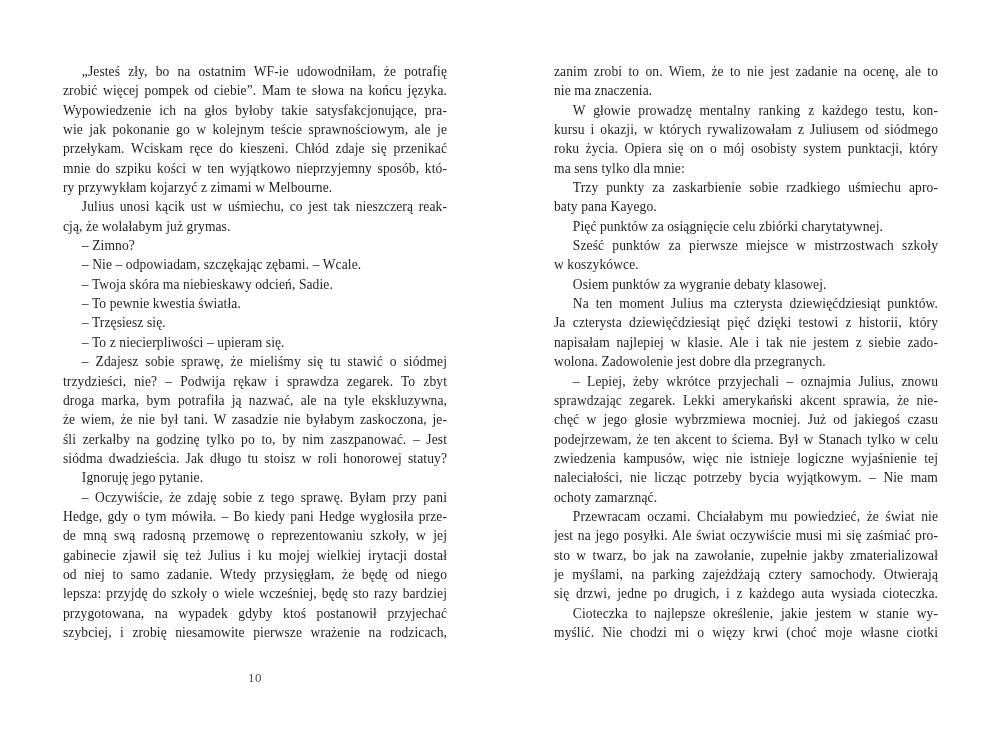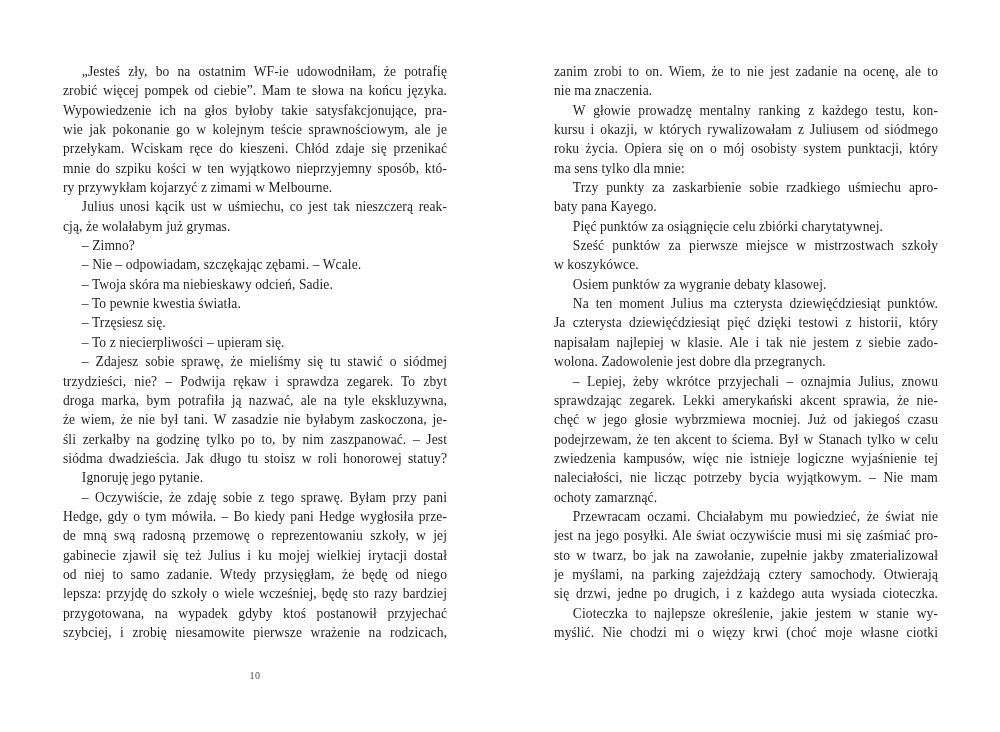--- a/index.html
+++ b/index.html
@@ -53,7 +53,7 @@
     top: 670px;
     width: 384px;
     text-align: center;
-    font-size: 10px;
+    font-size: 13px;
     color: #4a4a4a;
     letter-spacing: 0.5px;
   }

